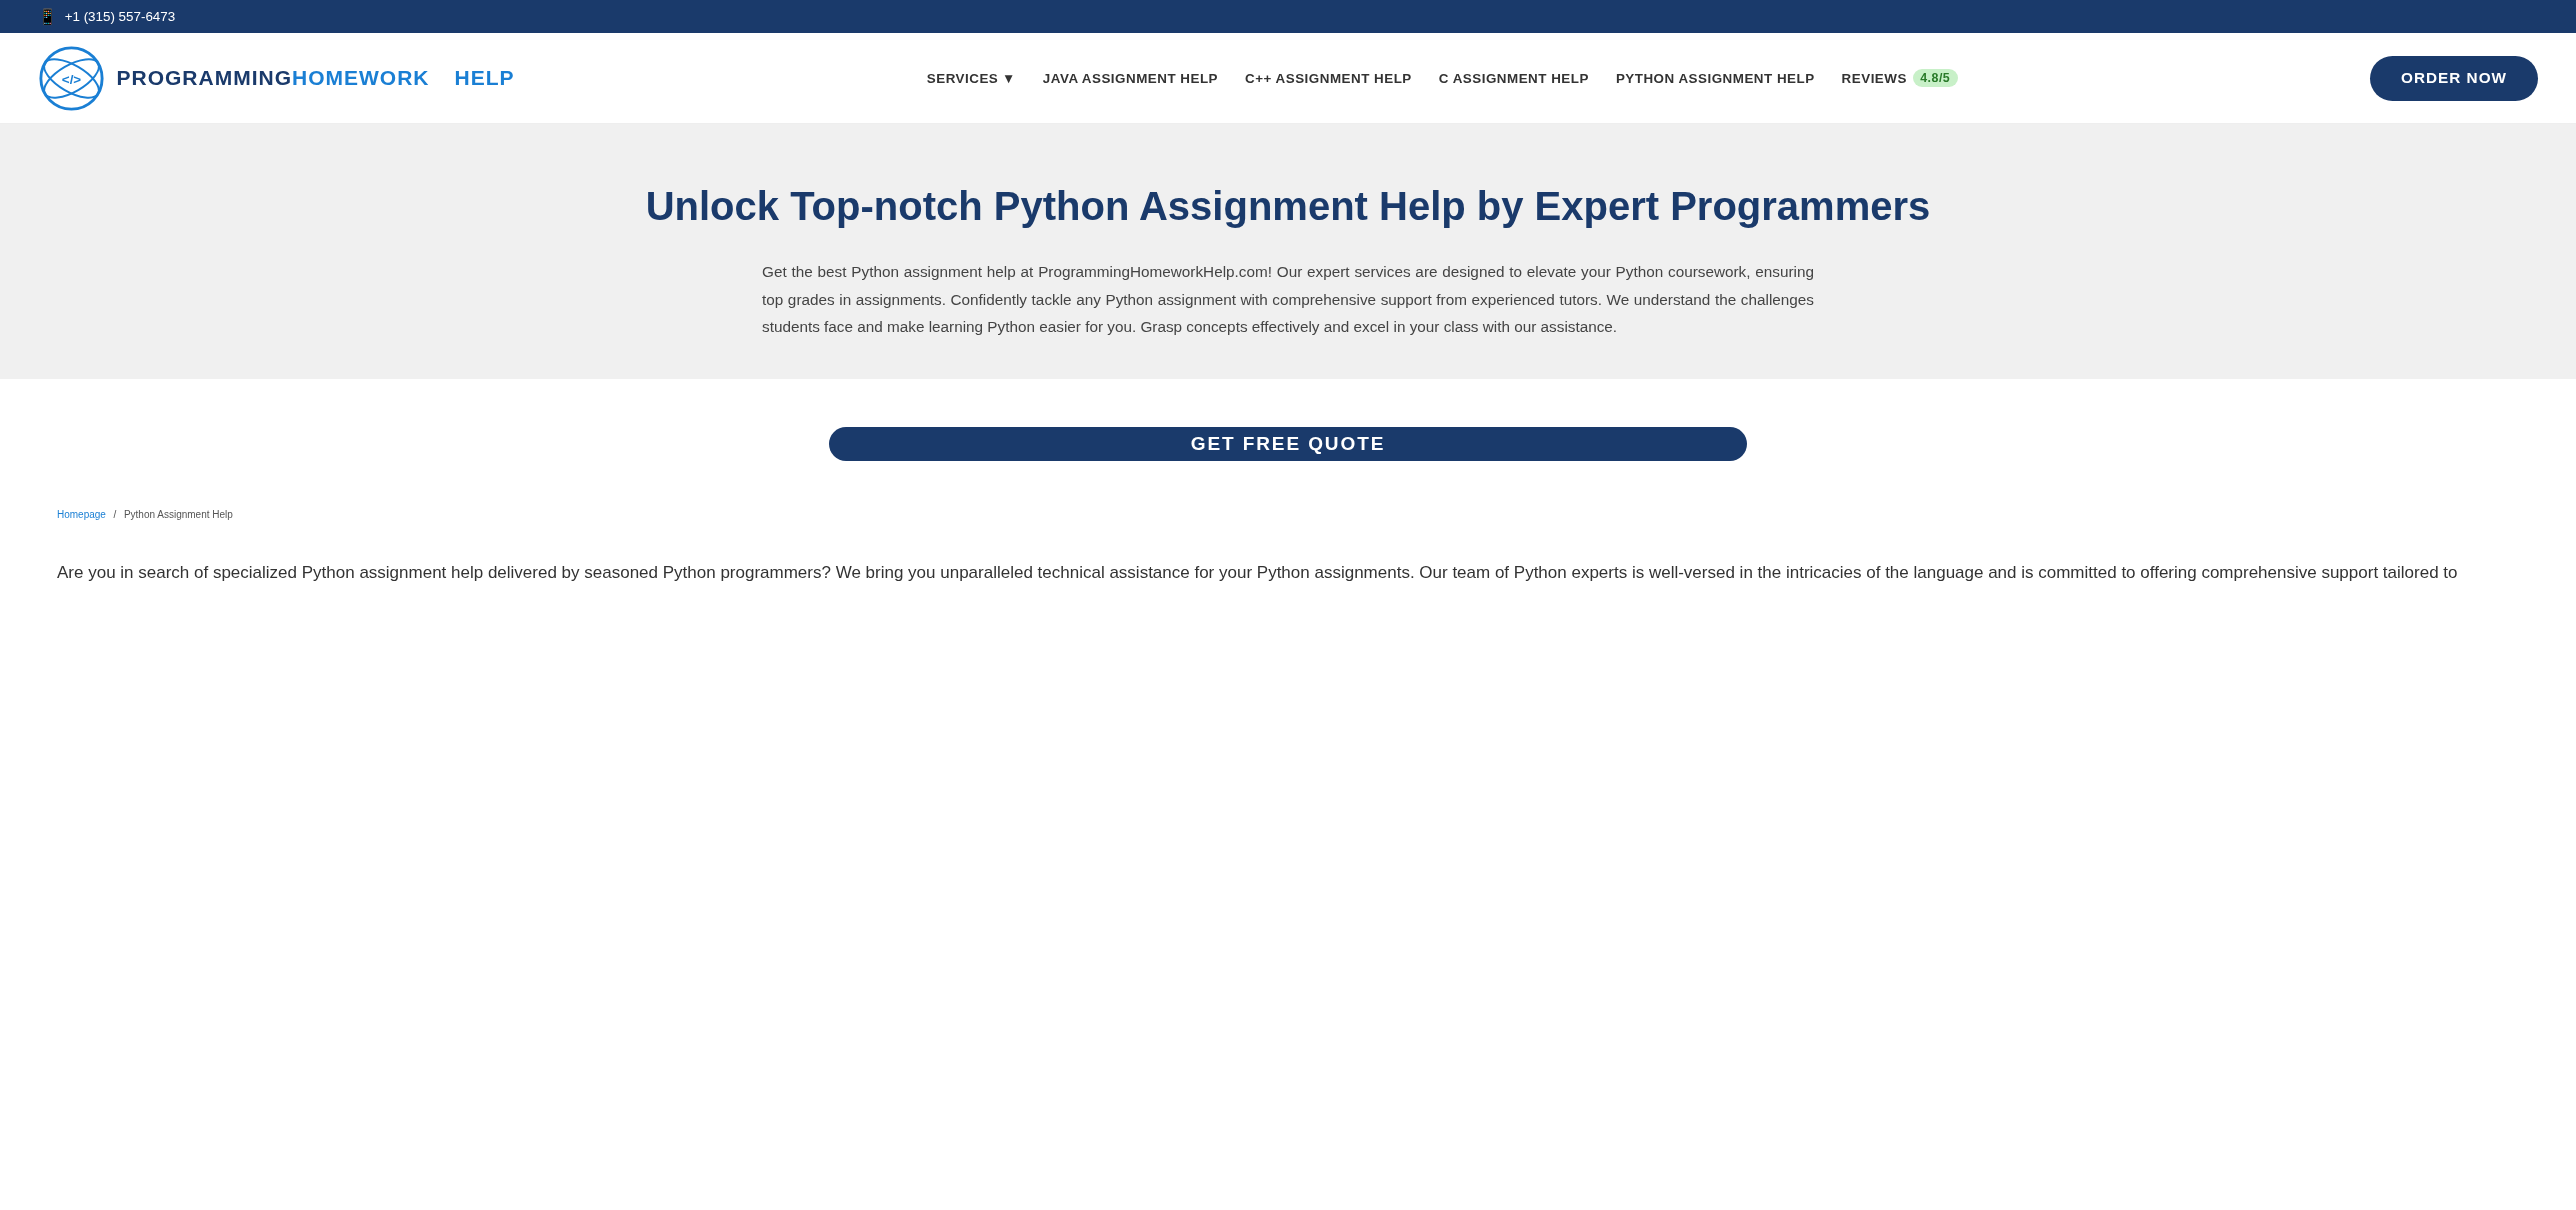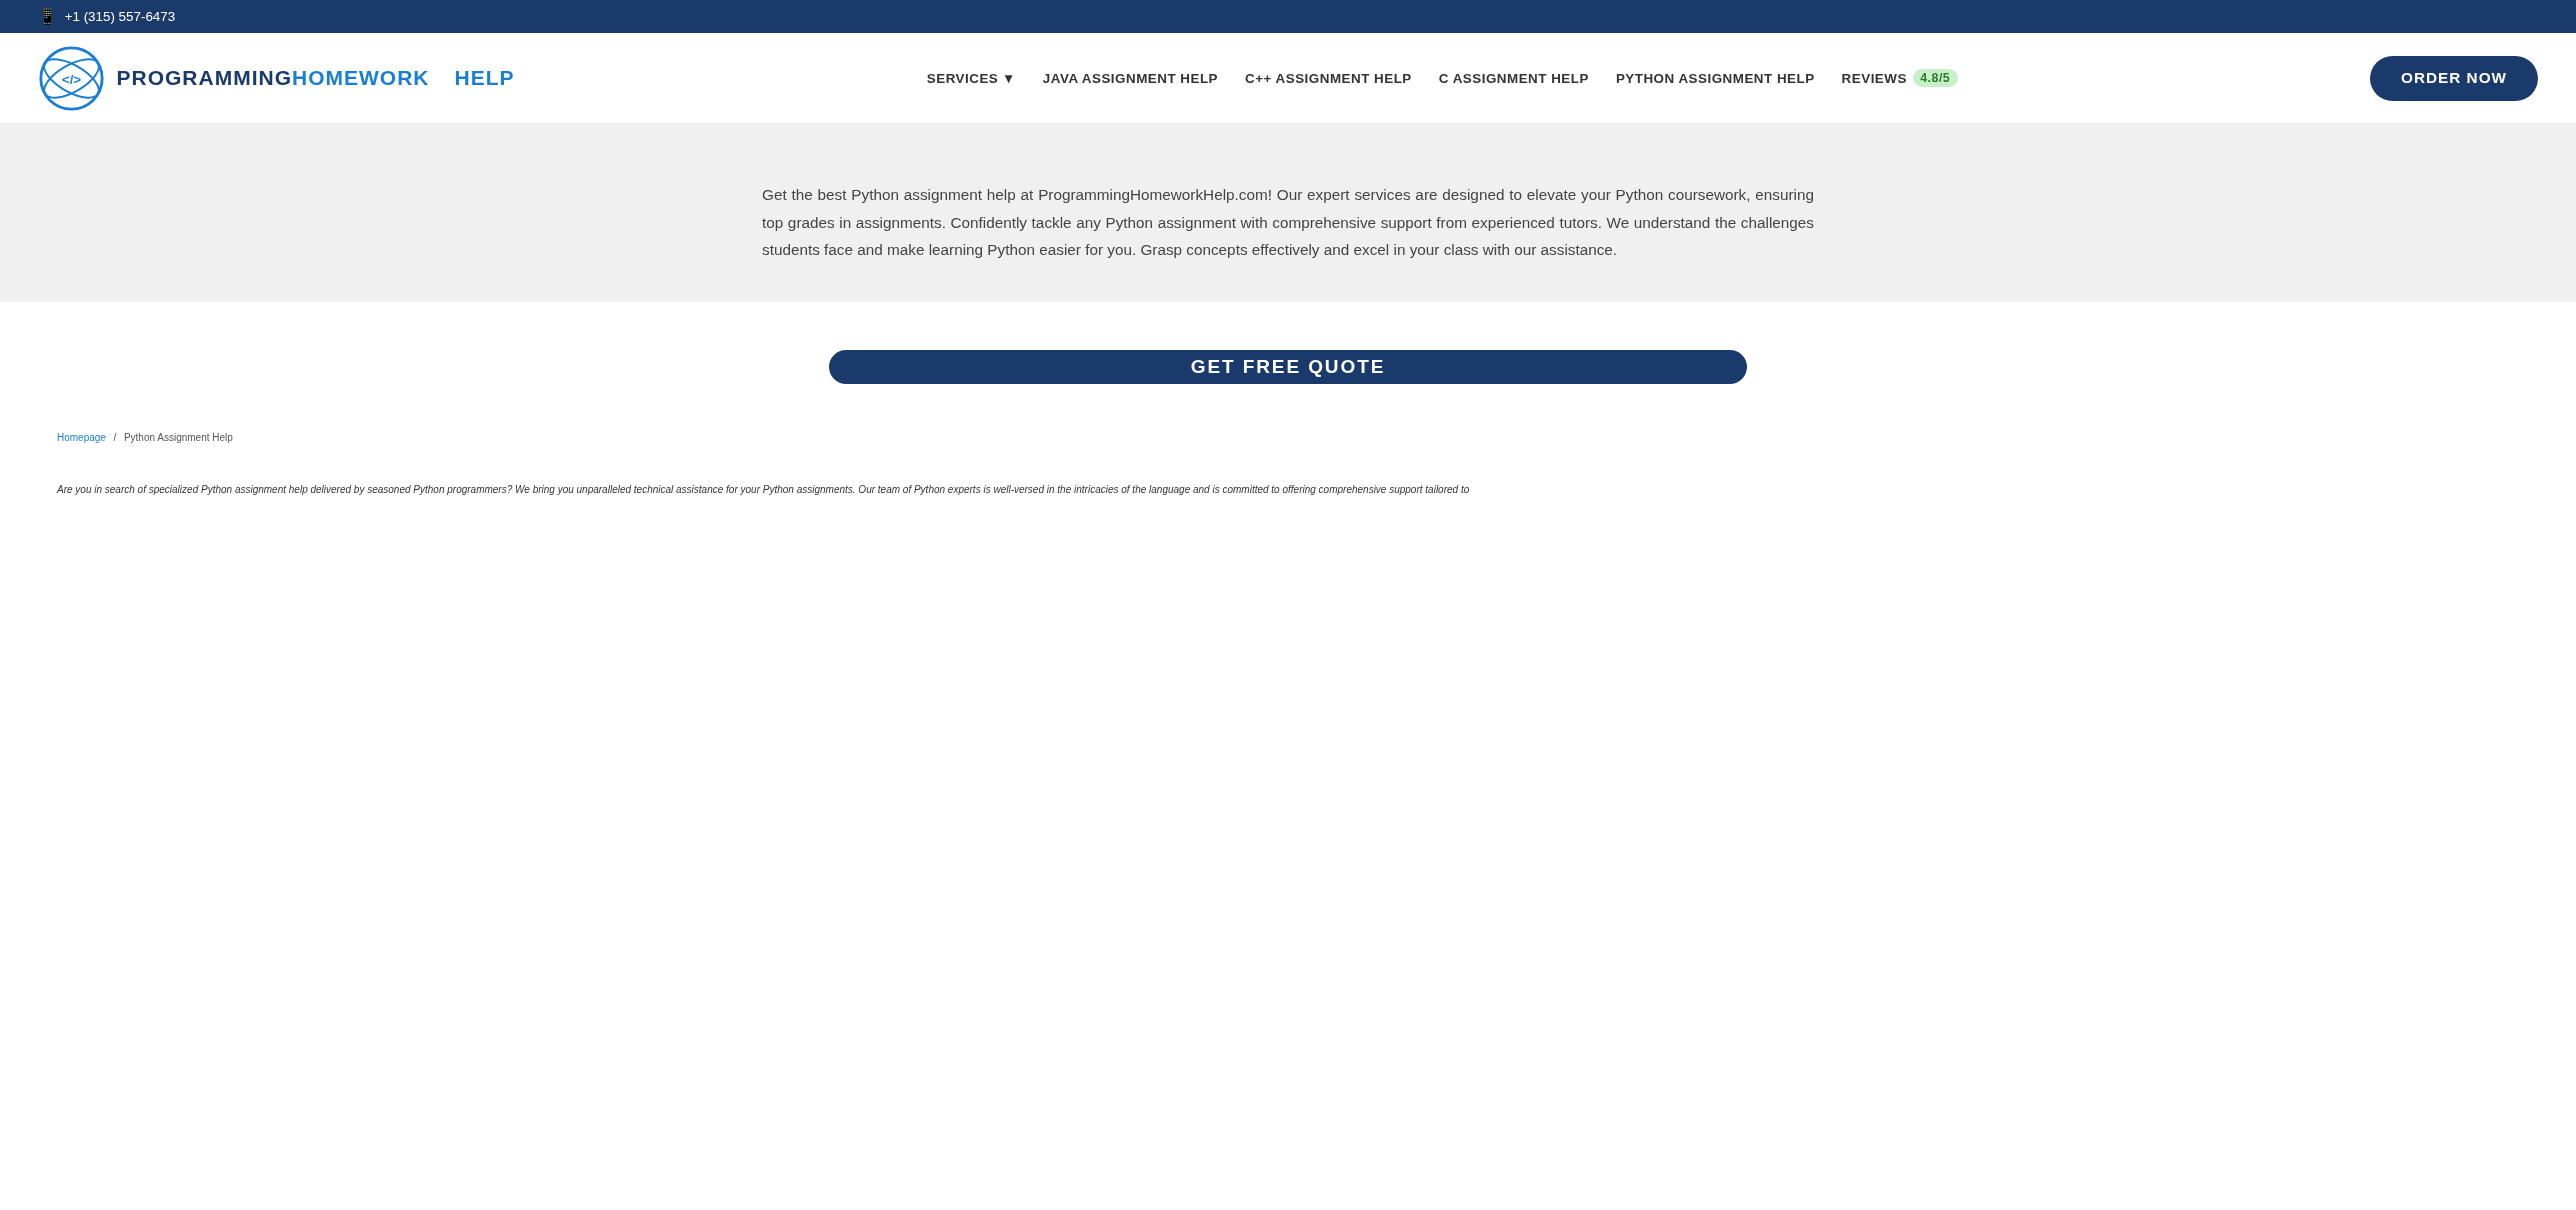--- a/index.html
+++ b/index.html
@@ -233,6 +233,7 @@
 </header>
 
 <section class="hero">
+  <h1>Unlock Top-notch Python Assignment Help by Expert Programmers</h1>
   <p>Get the best Python assignment help at ProgrammingHomeworkHelp.com! Our expert services are designed to elevate your Python coursework, ensuring top grades in assignments. Confidently tackle any Python assignment with comprehensive support from experienced tutors. We understand the challenges students face and make learning Python easier for you. Grasp concepts effectively and excel in your class with our assistance.</p>
 </section>
 

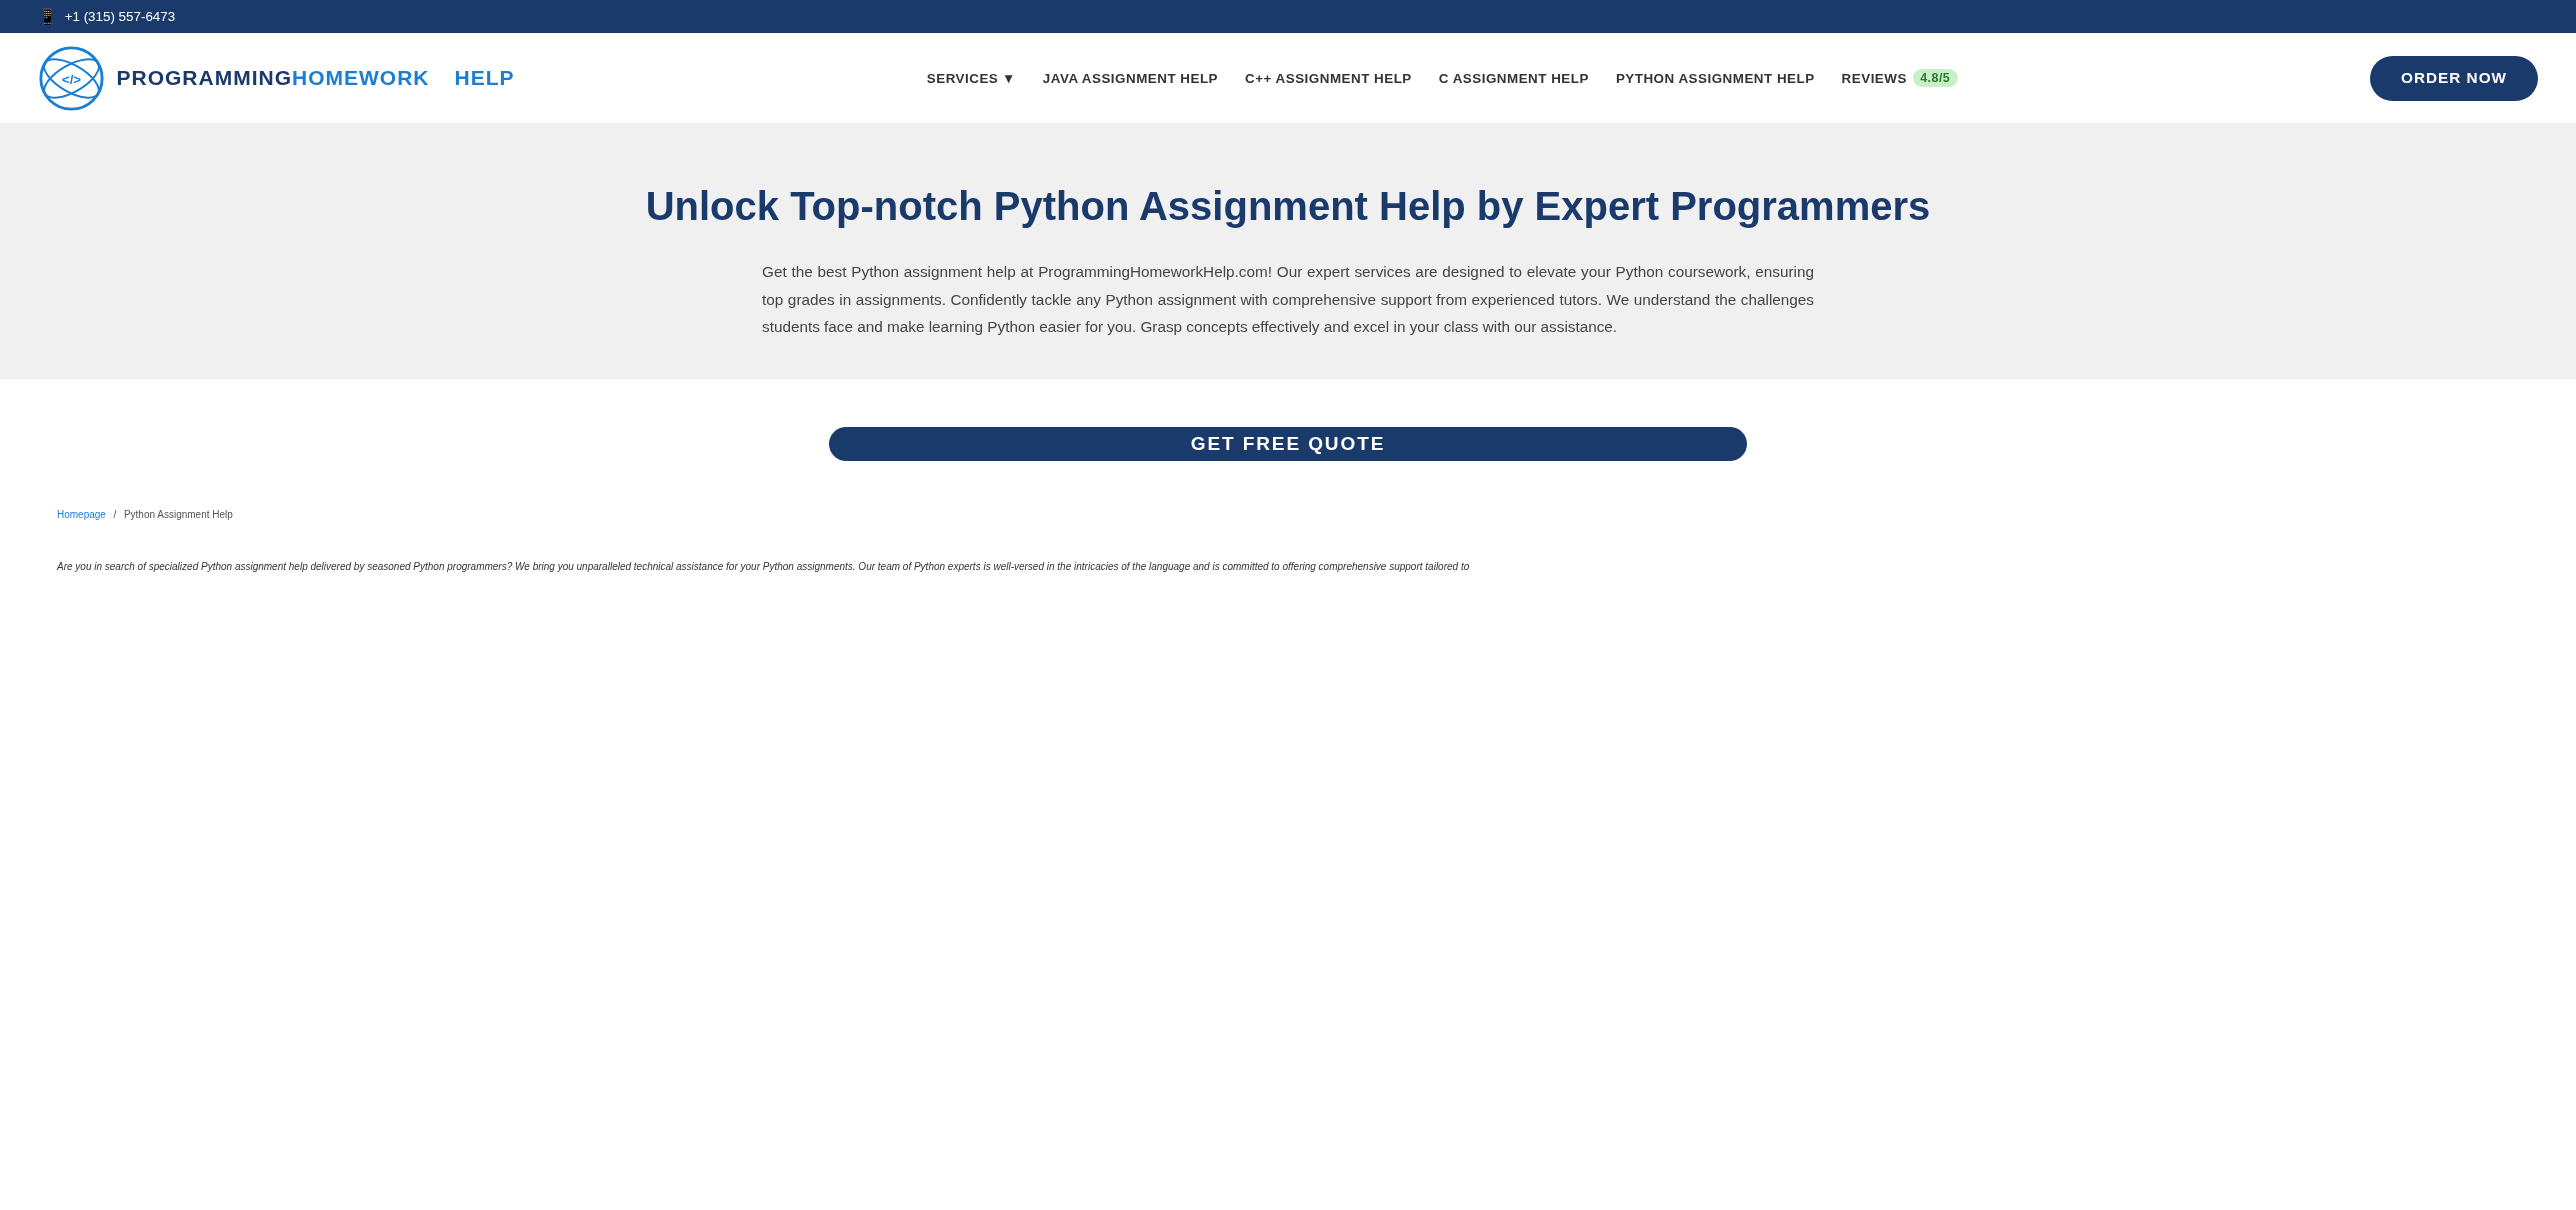--- a/index.html
+++ b/index.html
@@ -176,11 +176,10 @@
       margin-bottom: 23px;
     }
     .content-section p {
-      font-size: 10px;
+      font-size: 17px;
       color: #333;
       line-height: 1.8;
       margin-bottom: 33px;
-      font-style: italic;
     }
   </style>
 </head>

